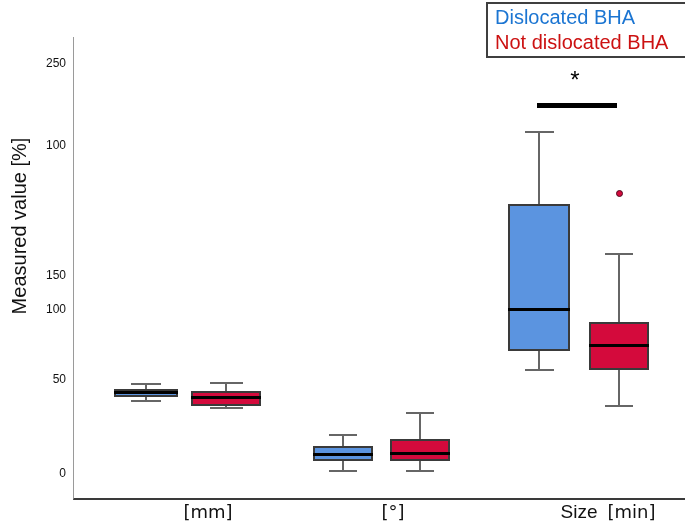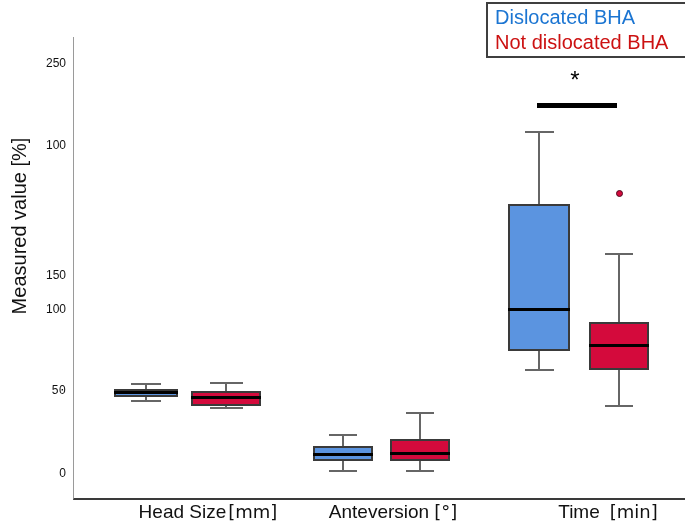--- a/index.html
+++ b/index.html
@@ -48,7 +48,7 @@
   <div class="ytitle">Measured value [%]</div>
   <div id="yticks">
       <div class="ytick" style="top: 462px; width: 48px;">0</div>
-      <div class="ytick" style="top: 380px; width: 48px; font-family: Liberation Mono, monospace;">50</div>
+      <div class="ytick" style="top: 368px; width: 48px;">50</div>
       <div class="ytick" style="top: 298px; width: 48px;">100</div>
       <div class="ytick" style="top: 216px; width: 48px; margin-top: 48px;">150</div>
       <div class="ytick" style="top: 134px; width: 48px;">100</div>

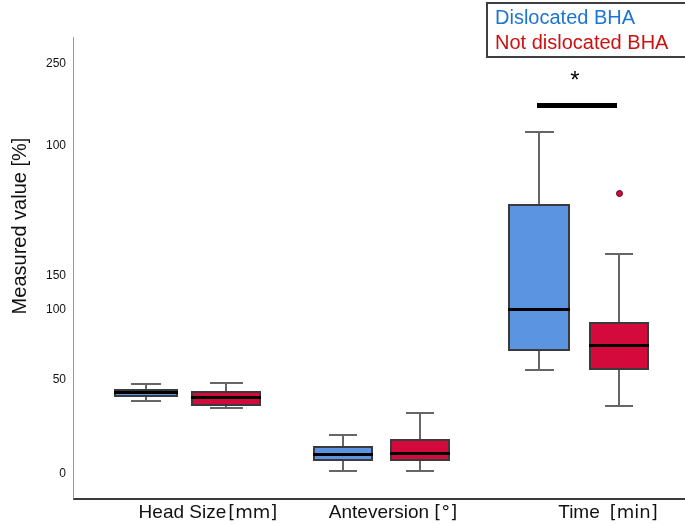--- a/index.html
+++ b/index.html
@@ -113,7 +113,6 @@
   </div>
   <div id="xlabels">
       <div class="xlabel" style="left: 98px; gap: 2px;">
-        <span>Head Size</span>
         <span class="unit">[mm]</span>
       </div>
       <div class="xlabel" style="left: 283px; gap: 5px;">

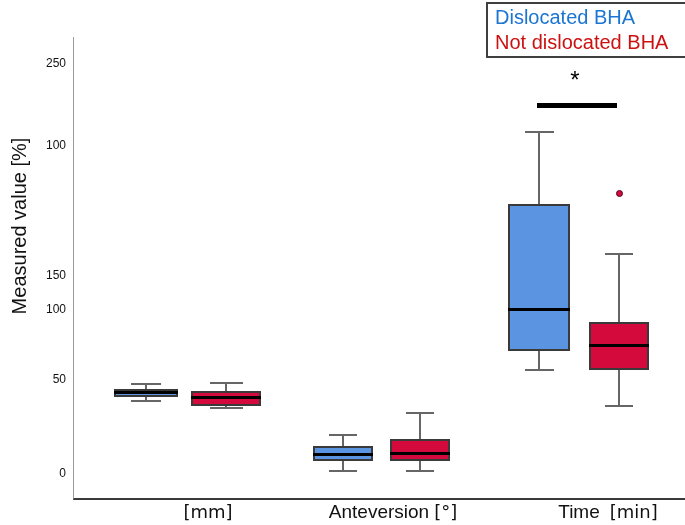--- a/index.html
+++ b/index.html
@@ -116,7 +116,6 @@
         <span class="unit">[mm]</span>
       </div>
       <div class="xlabel" style="left: 283px; gap: 5px;">
-        <span>Anteversion</span>
         <span class="unit">[°]</span>
       </div>
       <div class="xlabel" style="left: 498px; gap: 10px;">

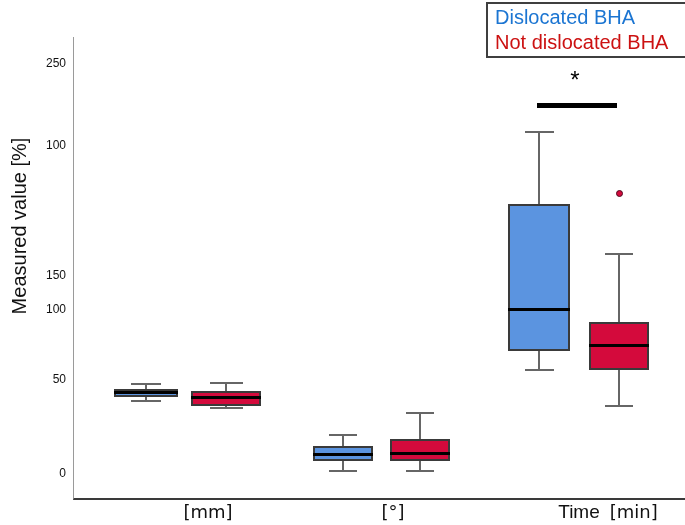--- a/index.html
+++ b/index.html
@@ -119,7 +119,7 @@
         <span class="unit">[°]</span>
       </div>
       <div class="xlabel" style="left: 498px; gap: 10px;">
-        <span>Time</span>
+        <span>Size</span>
         <span class="unit">[min]</span>
       </div>
     </div>

